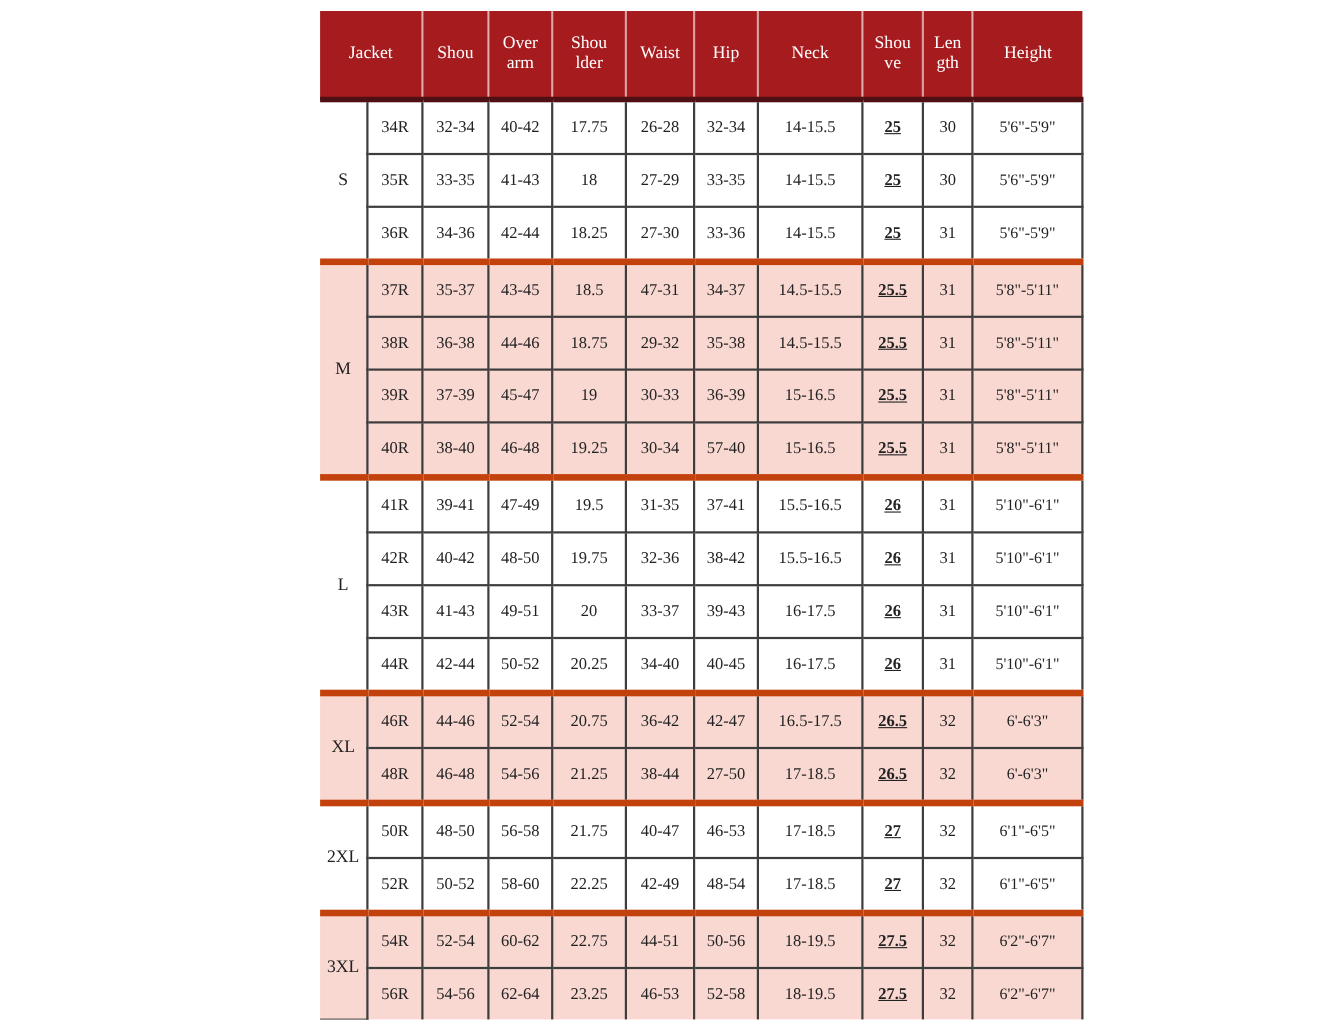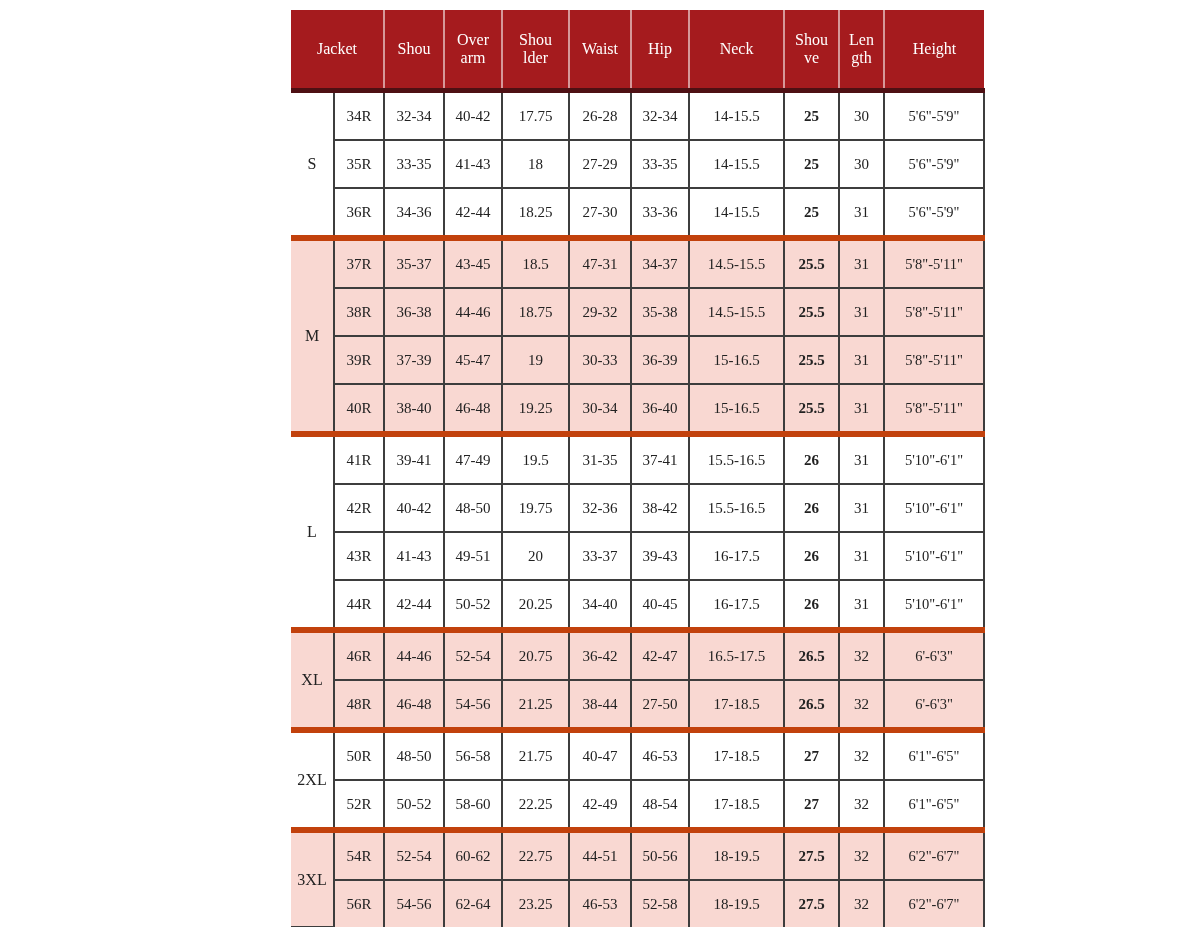--- a/index.html
+++ b/index.html
@@ -33,7 +33,7 @@
   tbody tr:first-child td{border-top:none;text-align:center;}
   tbody tr:last-child td{border-bottom:none;}
   tr.group-start td{border-top:6px solid #c2410c;}
-  td.c-sleeve{font-weight:bold;}
+  td.c-sleeve{font-weight:bold;text-decoration:underline;}
   td.c-height{font-size:14.5px;}
 </style>
 </head>

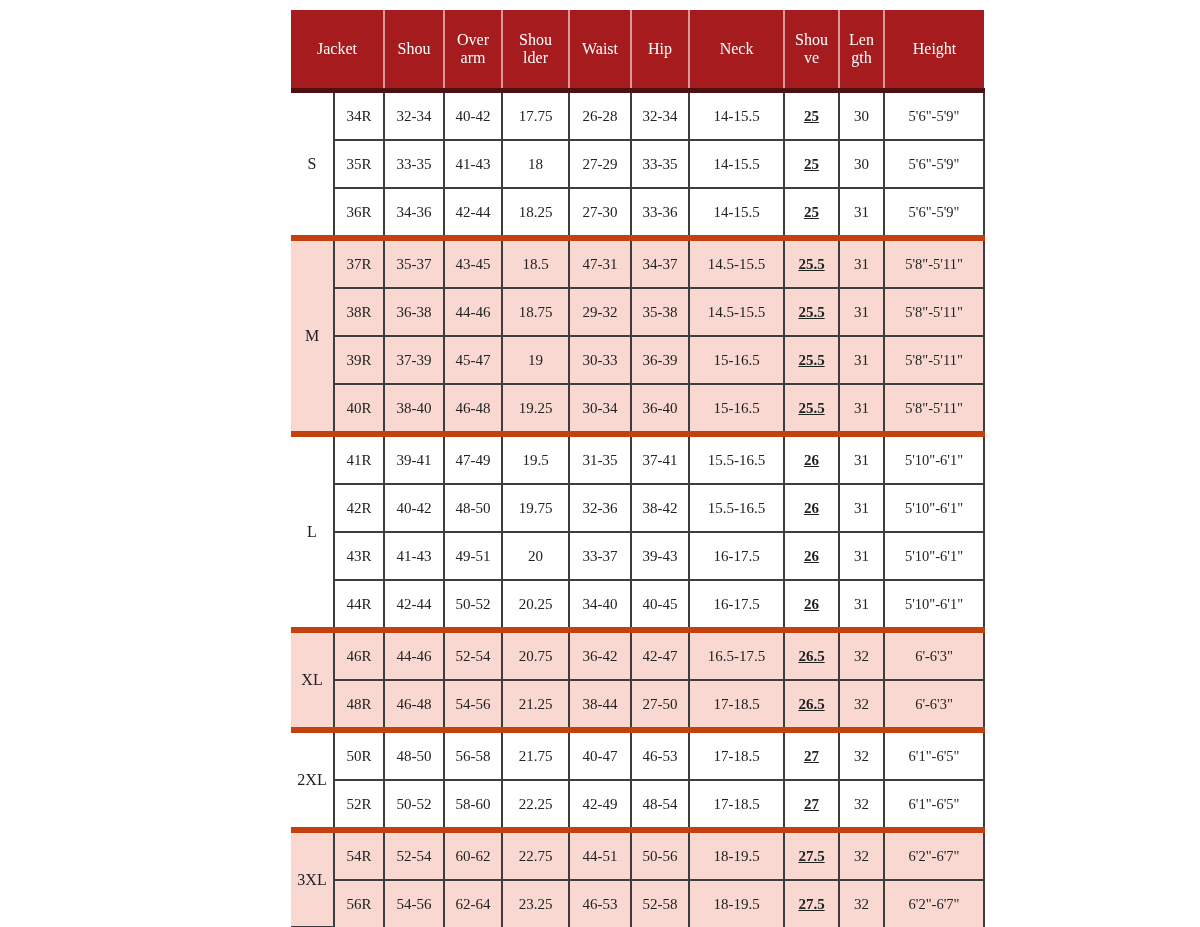--- a/index.html
+++ b/index.html
@@ -153,7 +153,7 @@
           <td class="c-overarm">46-48</td>
           <td class="c-shoulder">19.25</td>
           <td class="c-waist">30-34</td>
-          <td class="c-hip">36-40</td>
+          <td class="c-hip">57-40</td>
           <td class="c-neck">15-16.5</td>
           <td class="c-sleeve">25.5</td>
           <td class="c-length">31</td>

